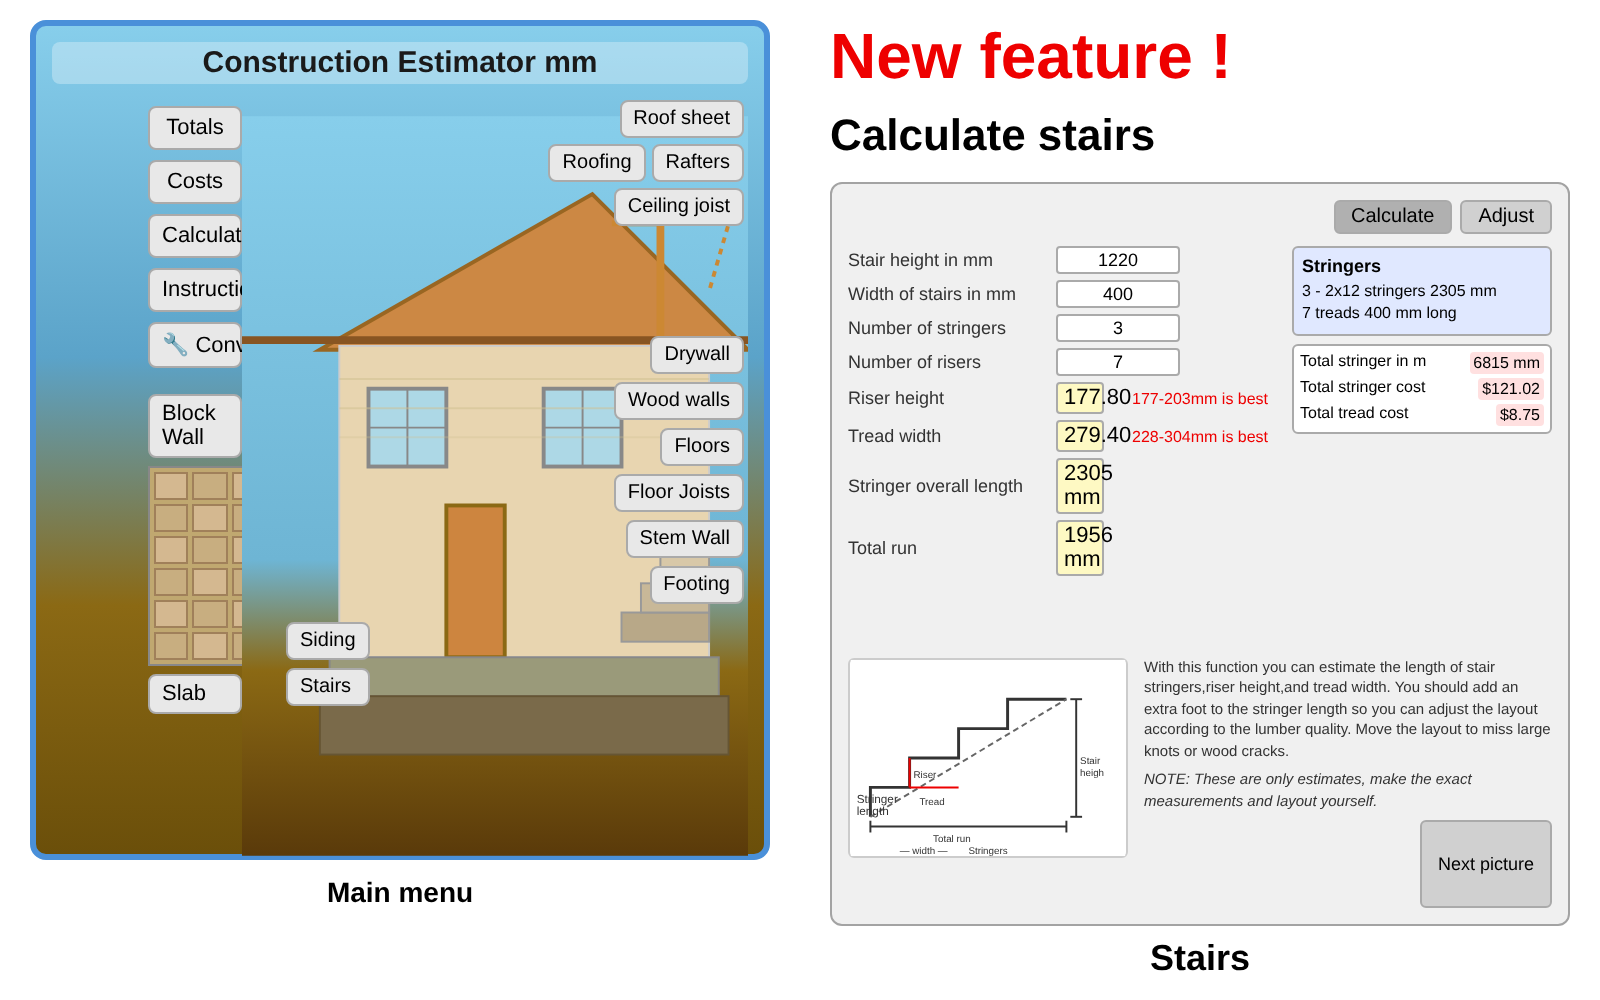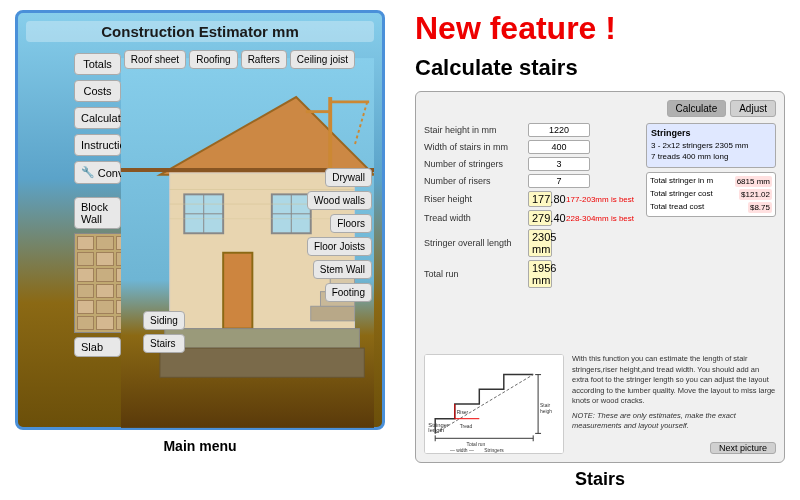--- a/index.html
+++ b/index.html
@@ -441,7 +441,7 @@
           <line x1="253" y1="45" x2="240" y2="90" stroke="#cc8833" stroke-width="2" stroke-dasharray="3,3"></line>
         </svg>
 
-        <div style="position:absolute;top:2px;right:19px;display:flex;flex-direction:row;gap:3px;align-items:flex-end;">
+        <div style="position:absolute;top:2px;right:2px;display:flex;flex-direction:column;gap:3px;align-items:flex-end;">
           <div class="roof-btn">Roof sheet</div>
           <div style="display:flex;gap:3px;">
             <div class="roof-btn">Roofing</div>

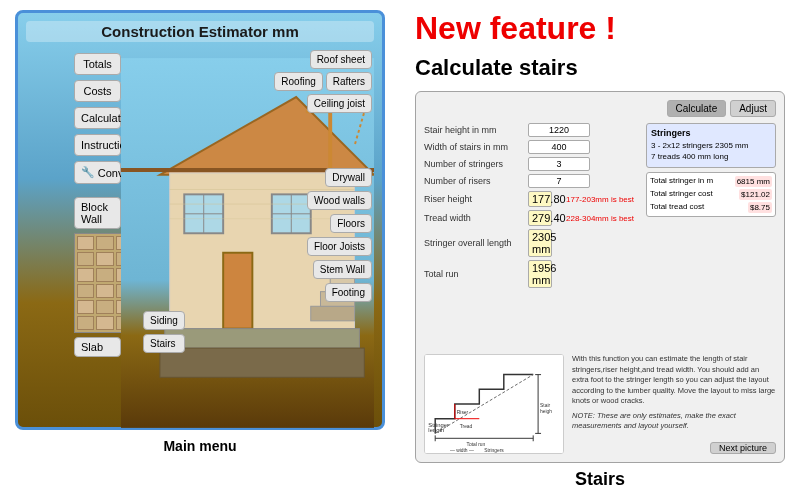--- a/index.html
+++ b/index.html
@@ -324,7 +324,7 @@
       background: #d0d0d0;
       border: 1px solid #aaa;
       border-radius: 3px;
-      padding: 0 8px;
+      padding: 16px 8px;
       font-size: 9px;
       cursor: pointer;
       align-self: flex-end;

